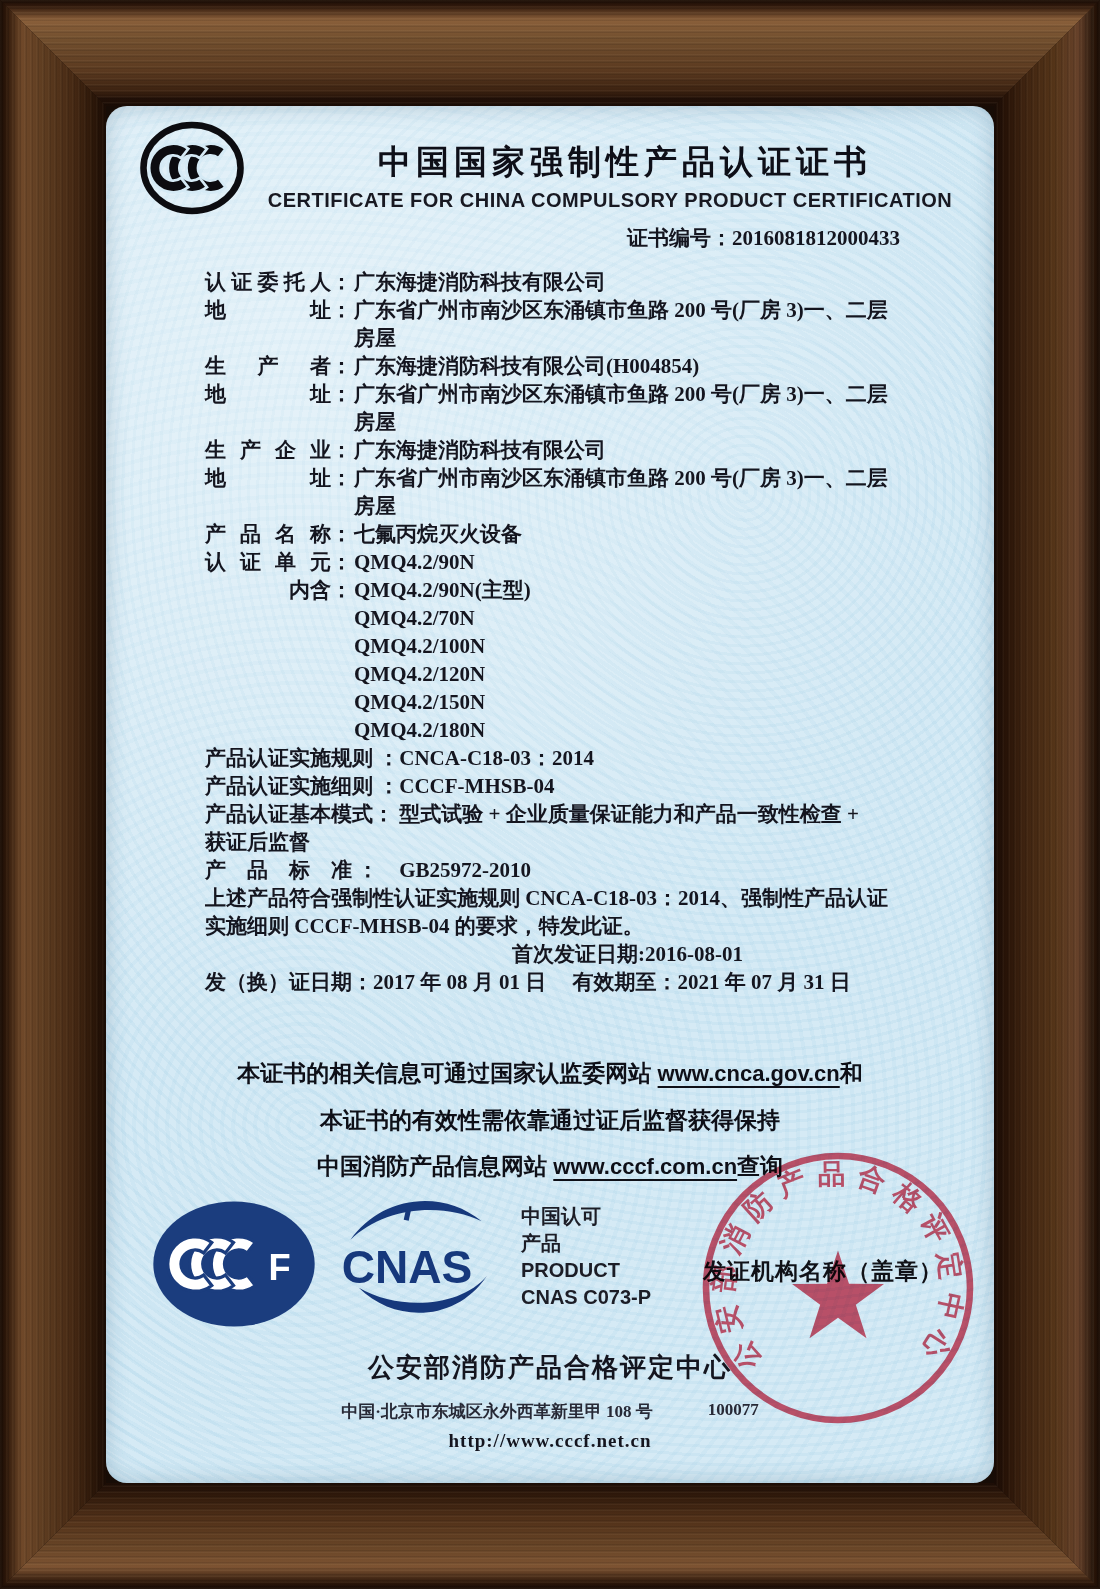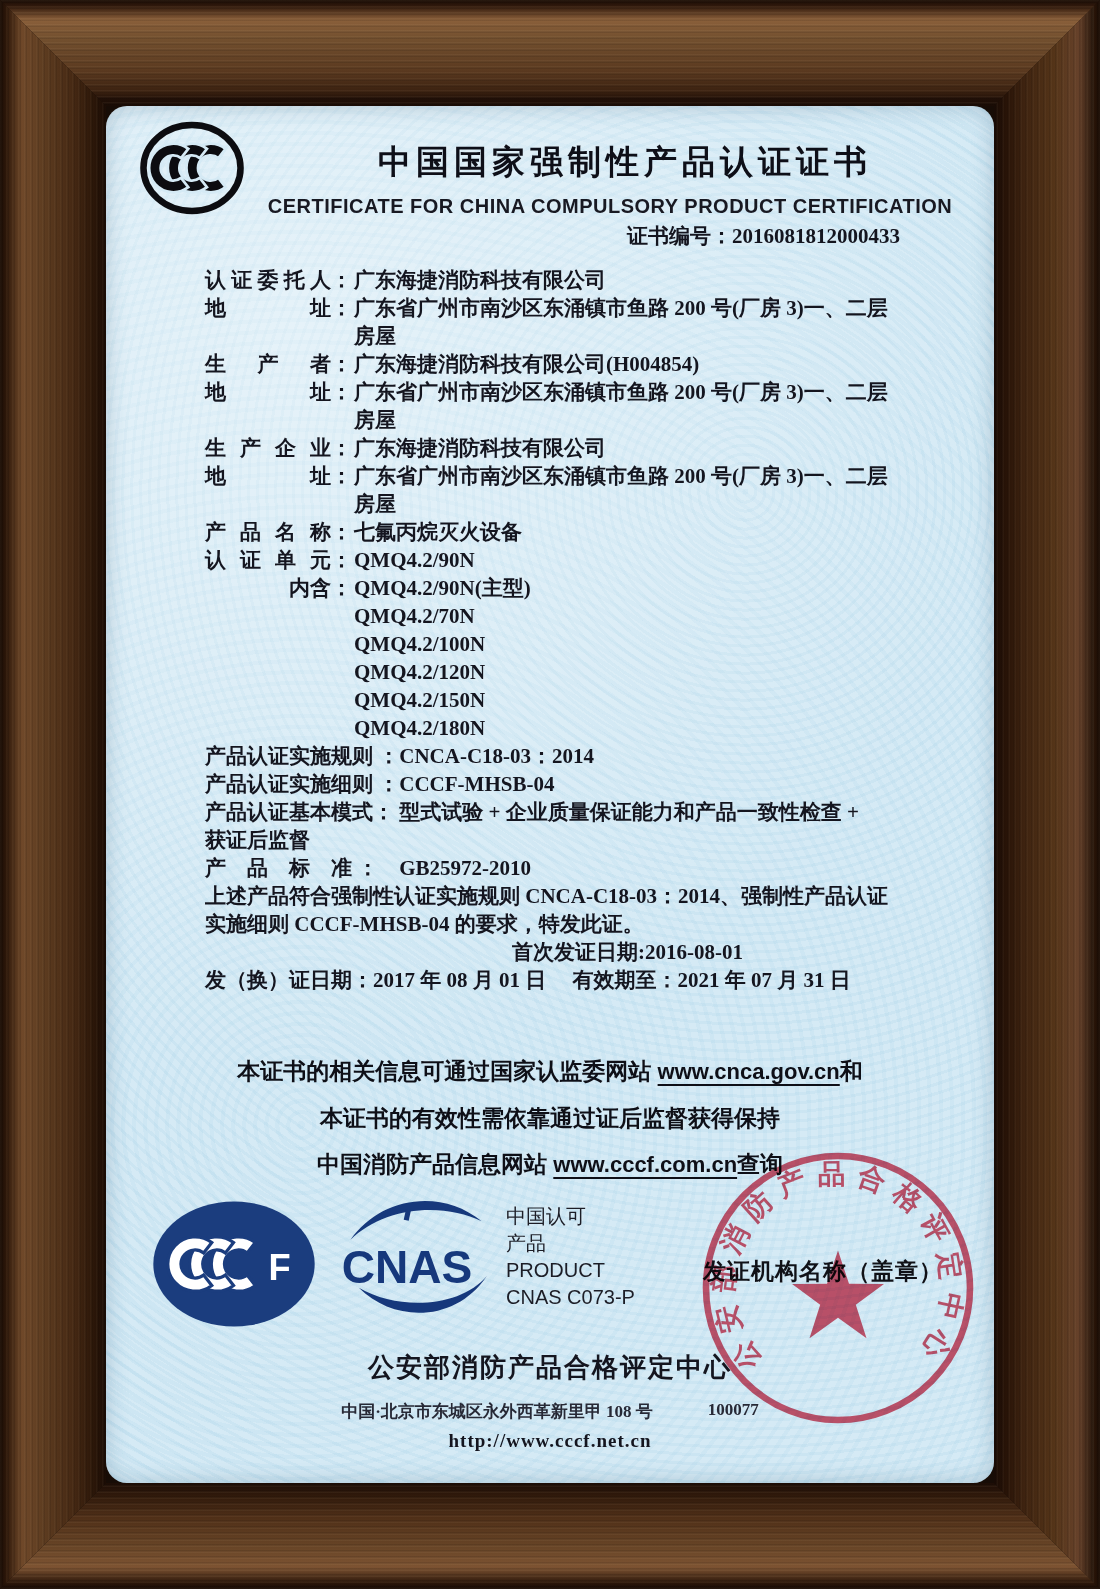--- a/index.html
+++ b/index.html
@@ -36,7 +36,7 @@
     box-shadow:inset 0 0 22px rgba(35,75,105,.25);border-radius:21px;}
   .ccc-logo{position:absolute;left:30px;top:12px;width:112px;height:100px;}
   .title{margin:34px 0 0 150px;text-align:center;font-size:33px;font-weight:bold;letter-spacing:5px;color:#0e0f18;}
-  .subtitle{margin:10px 0 0 120px;text-align:center;font-family:"Liberation Sans","DejaVu Sans",sans-serif;
+  .subtitle{margin:4px 0 0 120px;text-align:center;font-family:"Liberation Sans","DejaVu Sans",sans-serif;
     font-size:20px;font-weight:600;letter-spacing:.5px;color:#181922;}
   .certno{margin-top:4px;padding-right:94px;text-align:right;font-size:21px;font-weight:bold;}
   .fields{margin:16px 58px 0 99px;font-size:21px;line-height:28px;font-weight:bold;}

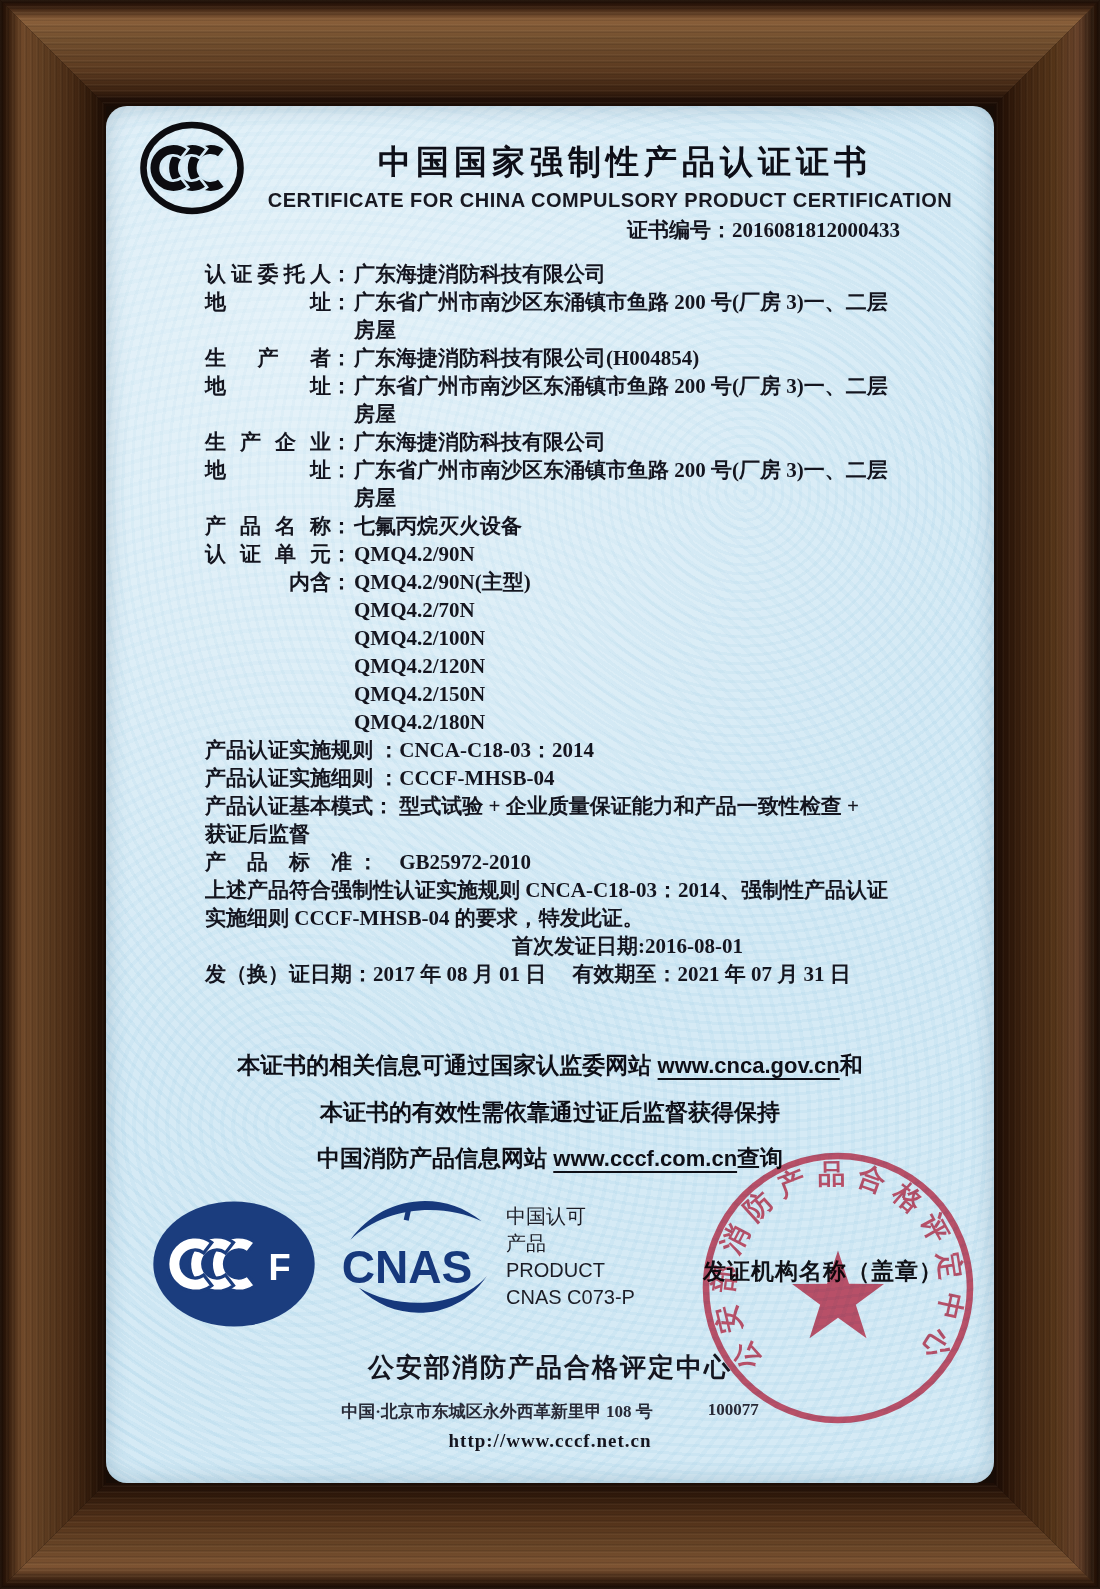--- a/index.html
+++ b/index.html
@@ -38,7 +38,7 @@
   .title{margin:34px 0 0 150px;text-align:center;font-size:33px;font-weight:bold;letter-spacing:5px;color:#0e0f18;}
   .subtitle{margin:4px 0 0 120px;text-align:center;font-family:"Liberation Sans","DejaVu Sans",sans-serif;
     font-size:20px;font-weight:600;letter-spacing:.5px;color:#181922;}
-  .certno{margin-top:4px;padding-right:94px;text-align:right;font-size:21px;font-weight:bold;}
+  .certno{margin-top:12px;padding-right:94px;text-align:right;font-size:21px;font-weight:bold;}
   .fields{margin:16px 58px 0 99px;font-size:21px;line-height:28px;font-weight:bold;}
   .row{display:flex;}
   .row .lbl{flex:0 0 126px;text-align:justify;text-align-last:justify;}

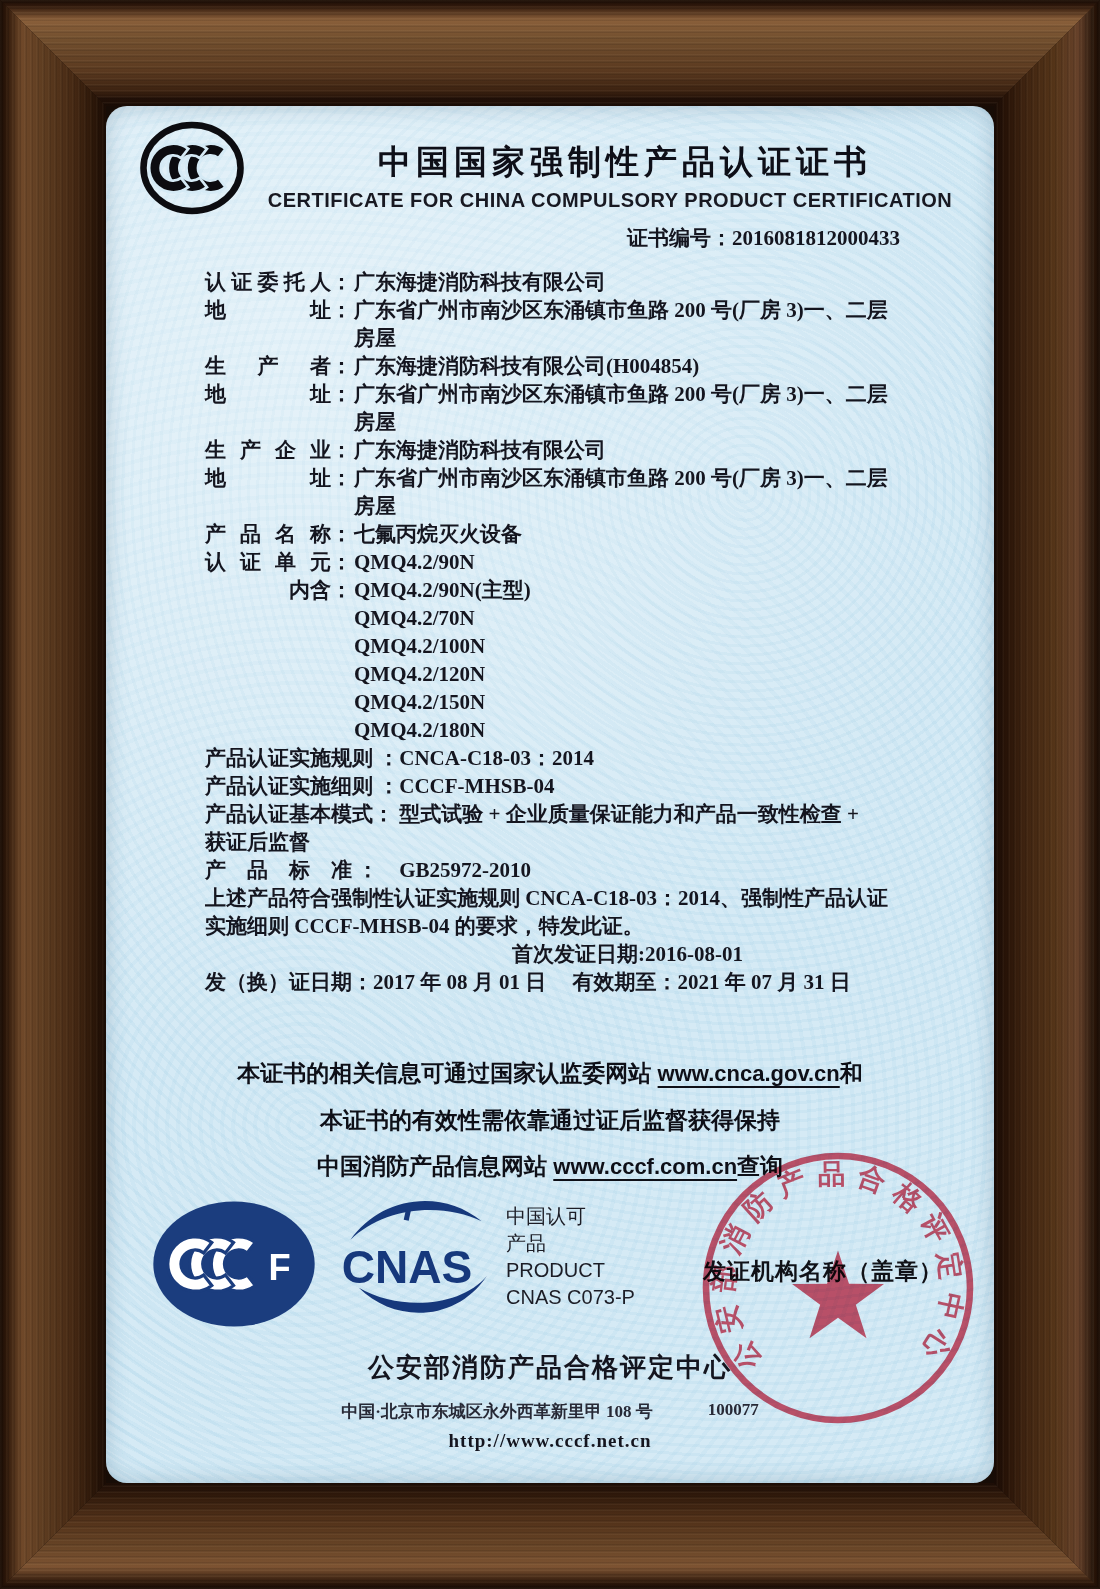--- a/index.html
+++ b/index.html
@@ -52,8 +52,8 @@
   .notices .url{font-size:22px;text-decoration:underline;text-underline-offset:5px;}
   .cccf-logo{position:absolute;left:40px;top:1090px;width:176px;height:136px;}
   .cnas-logo{position:absolute;left:226px;top:1088px;width:168px;height:128px;}
-  .acc{position:absolute;left:400px;top:1097px;font-family:"Liberation Sans","DejaVu Sans",sans-serif;
-    font-weight:normal;font-size:20px;line-height:27px;color:#1c1d26;}
+  .acc{position:absolute;left:415px;top:1097px;font-family:"Liberation Sans","DejaVu Sans",sans-serif;
+    font-weight:bold;font-size:20px;line-height:27px;color:#1c1d26;}
   .issuer-label{position:absolute;left:597px;top:1150px;font-size:23px;font-weight:bold;letter-spacing:1px;color:#101117;}
   .stamp{position:absolute;left:589px;top:1039px;width:286px;height:286px;mix-blend-mode:multiply;opacity:.88;}
   .footer-org{position:absolute;left:0;right:0;top:1244px;text-align:center;font-size:26px;font-weight:bold;letter-spacing:2px;}

